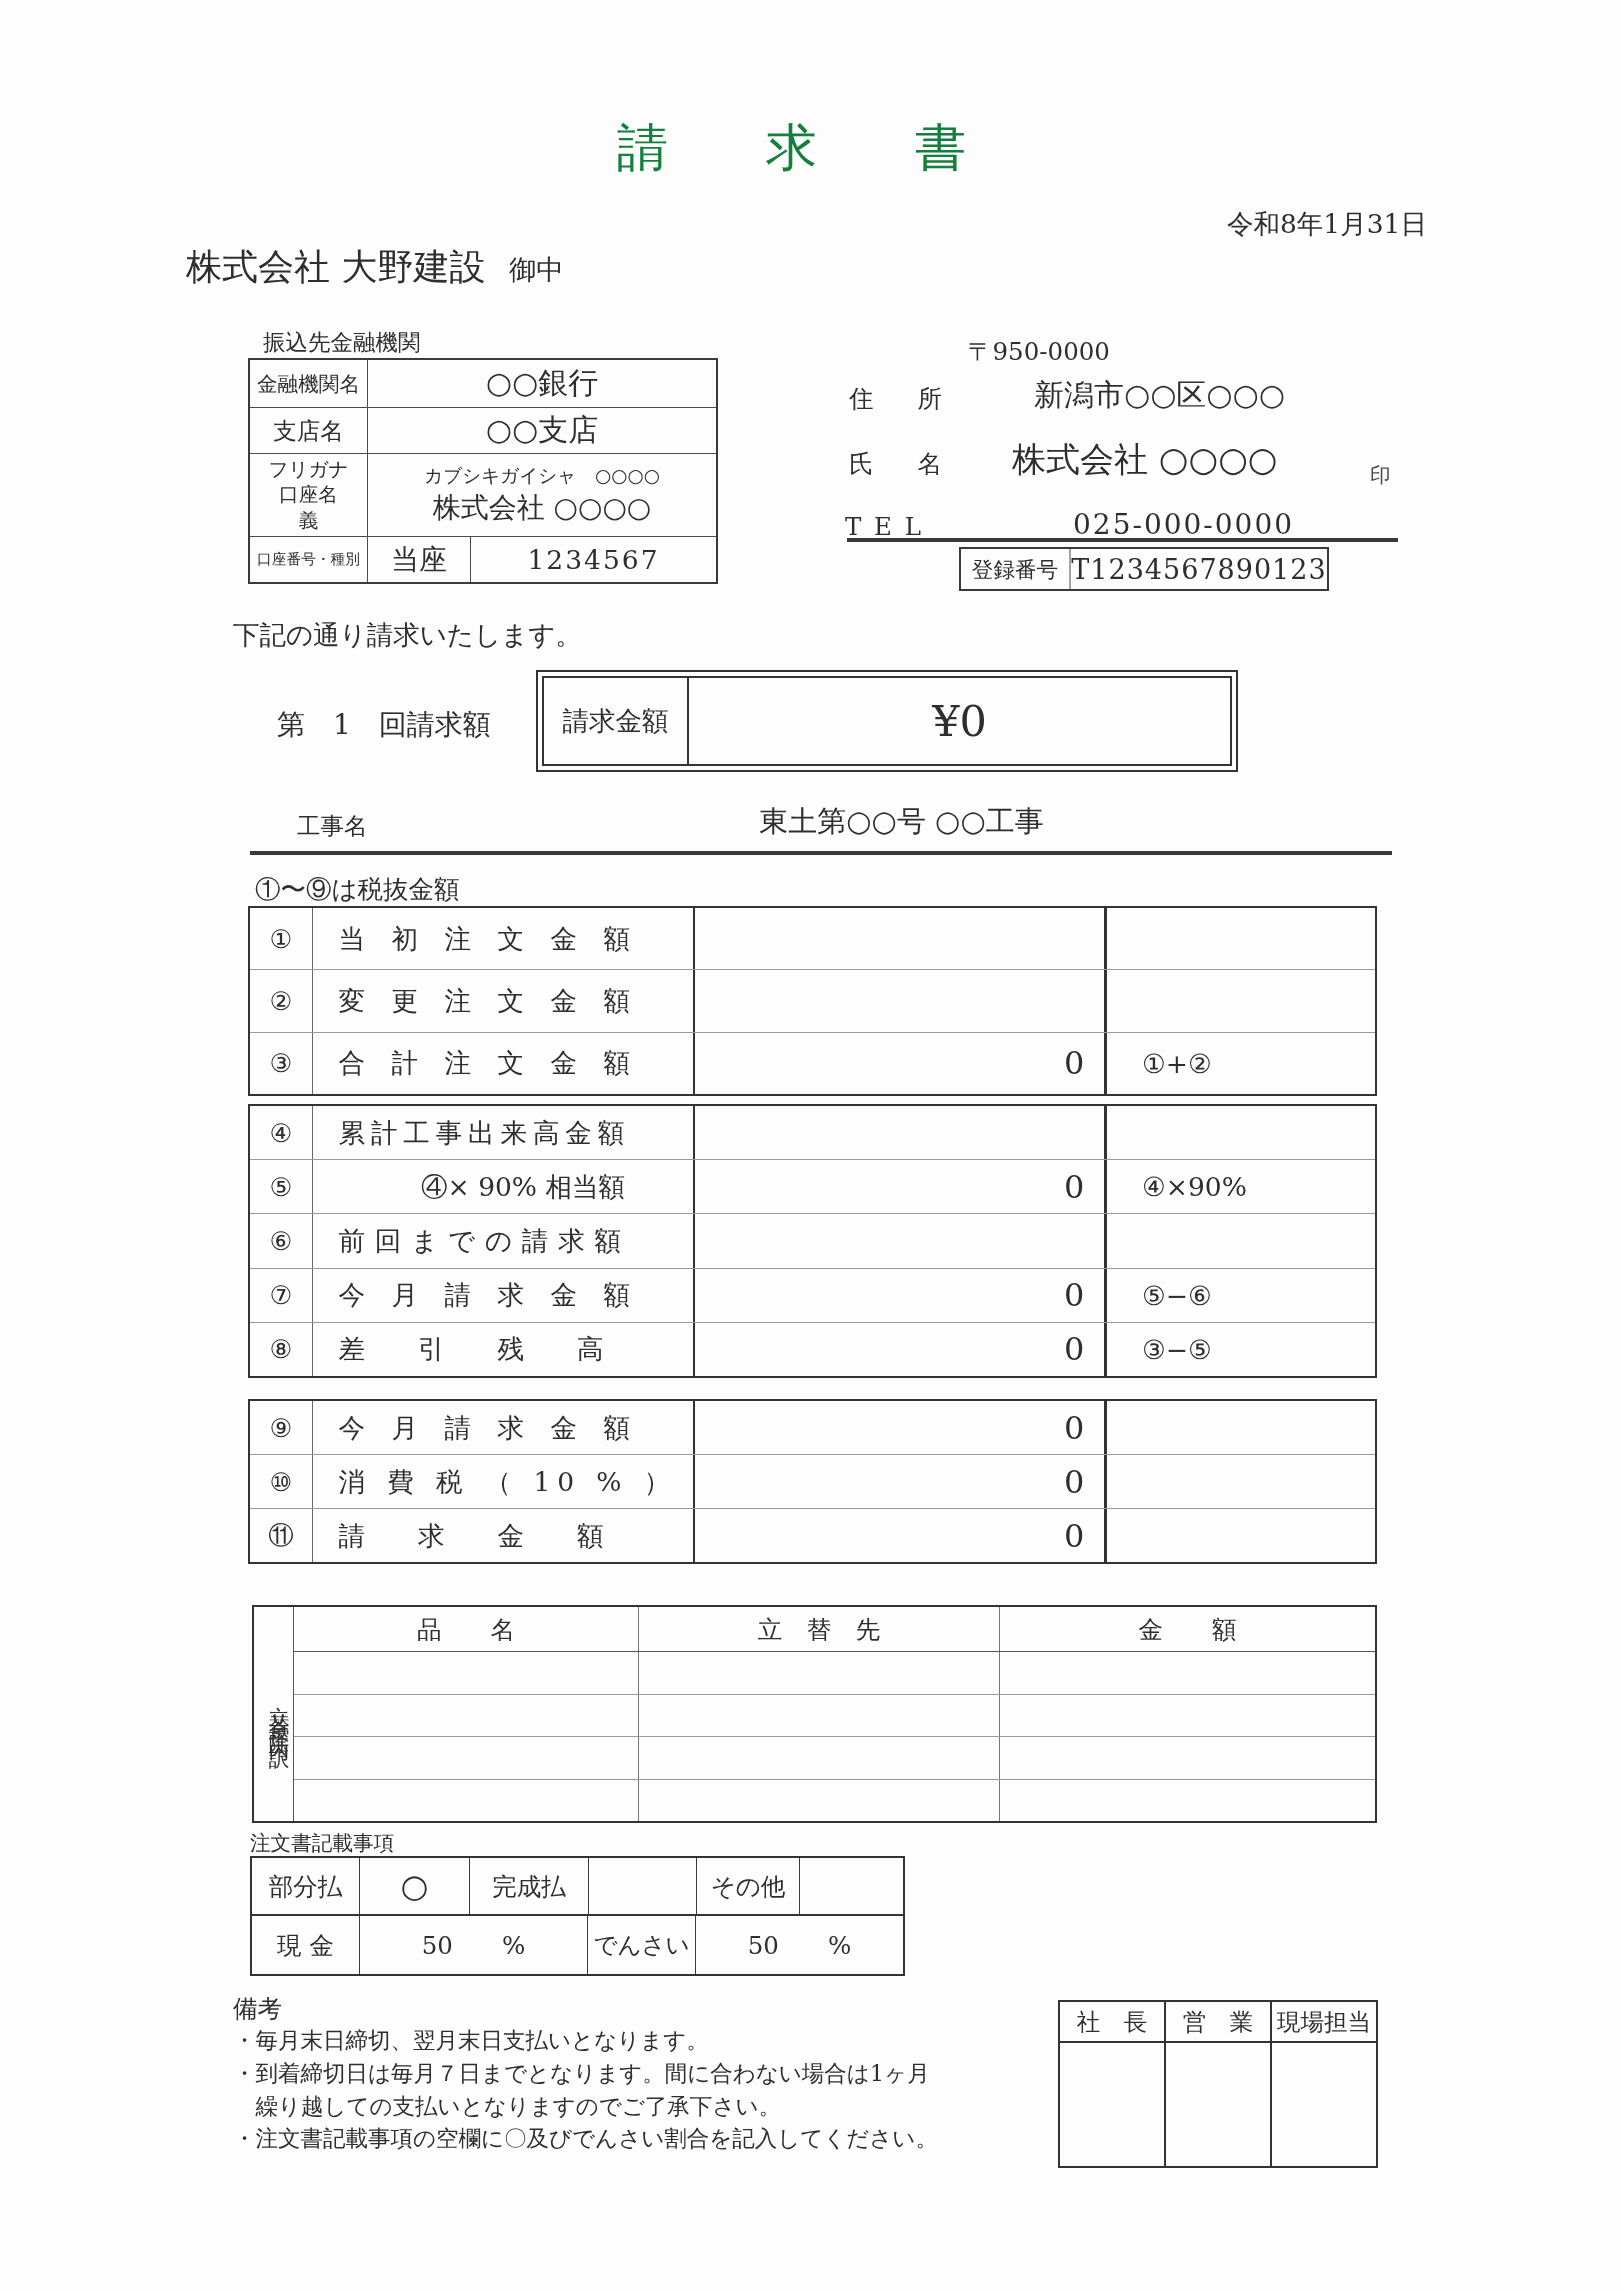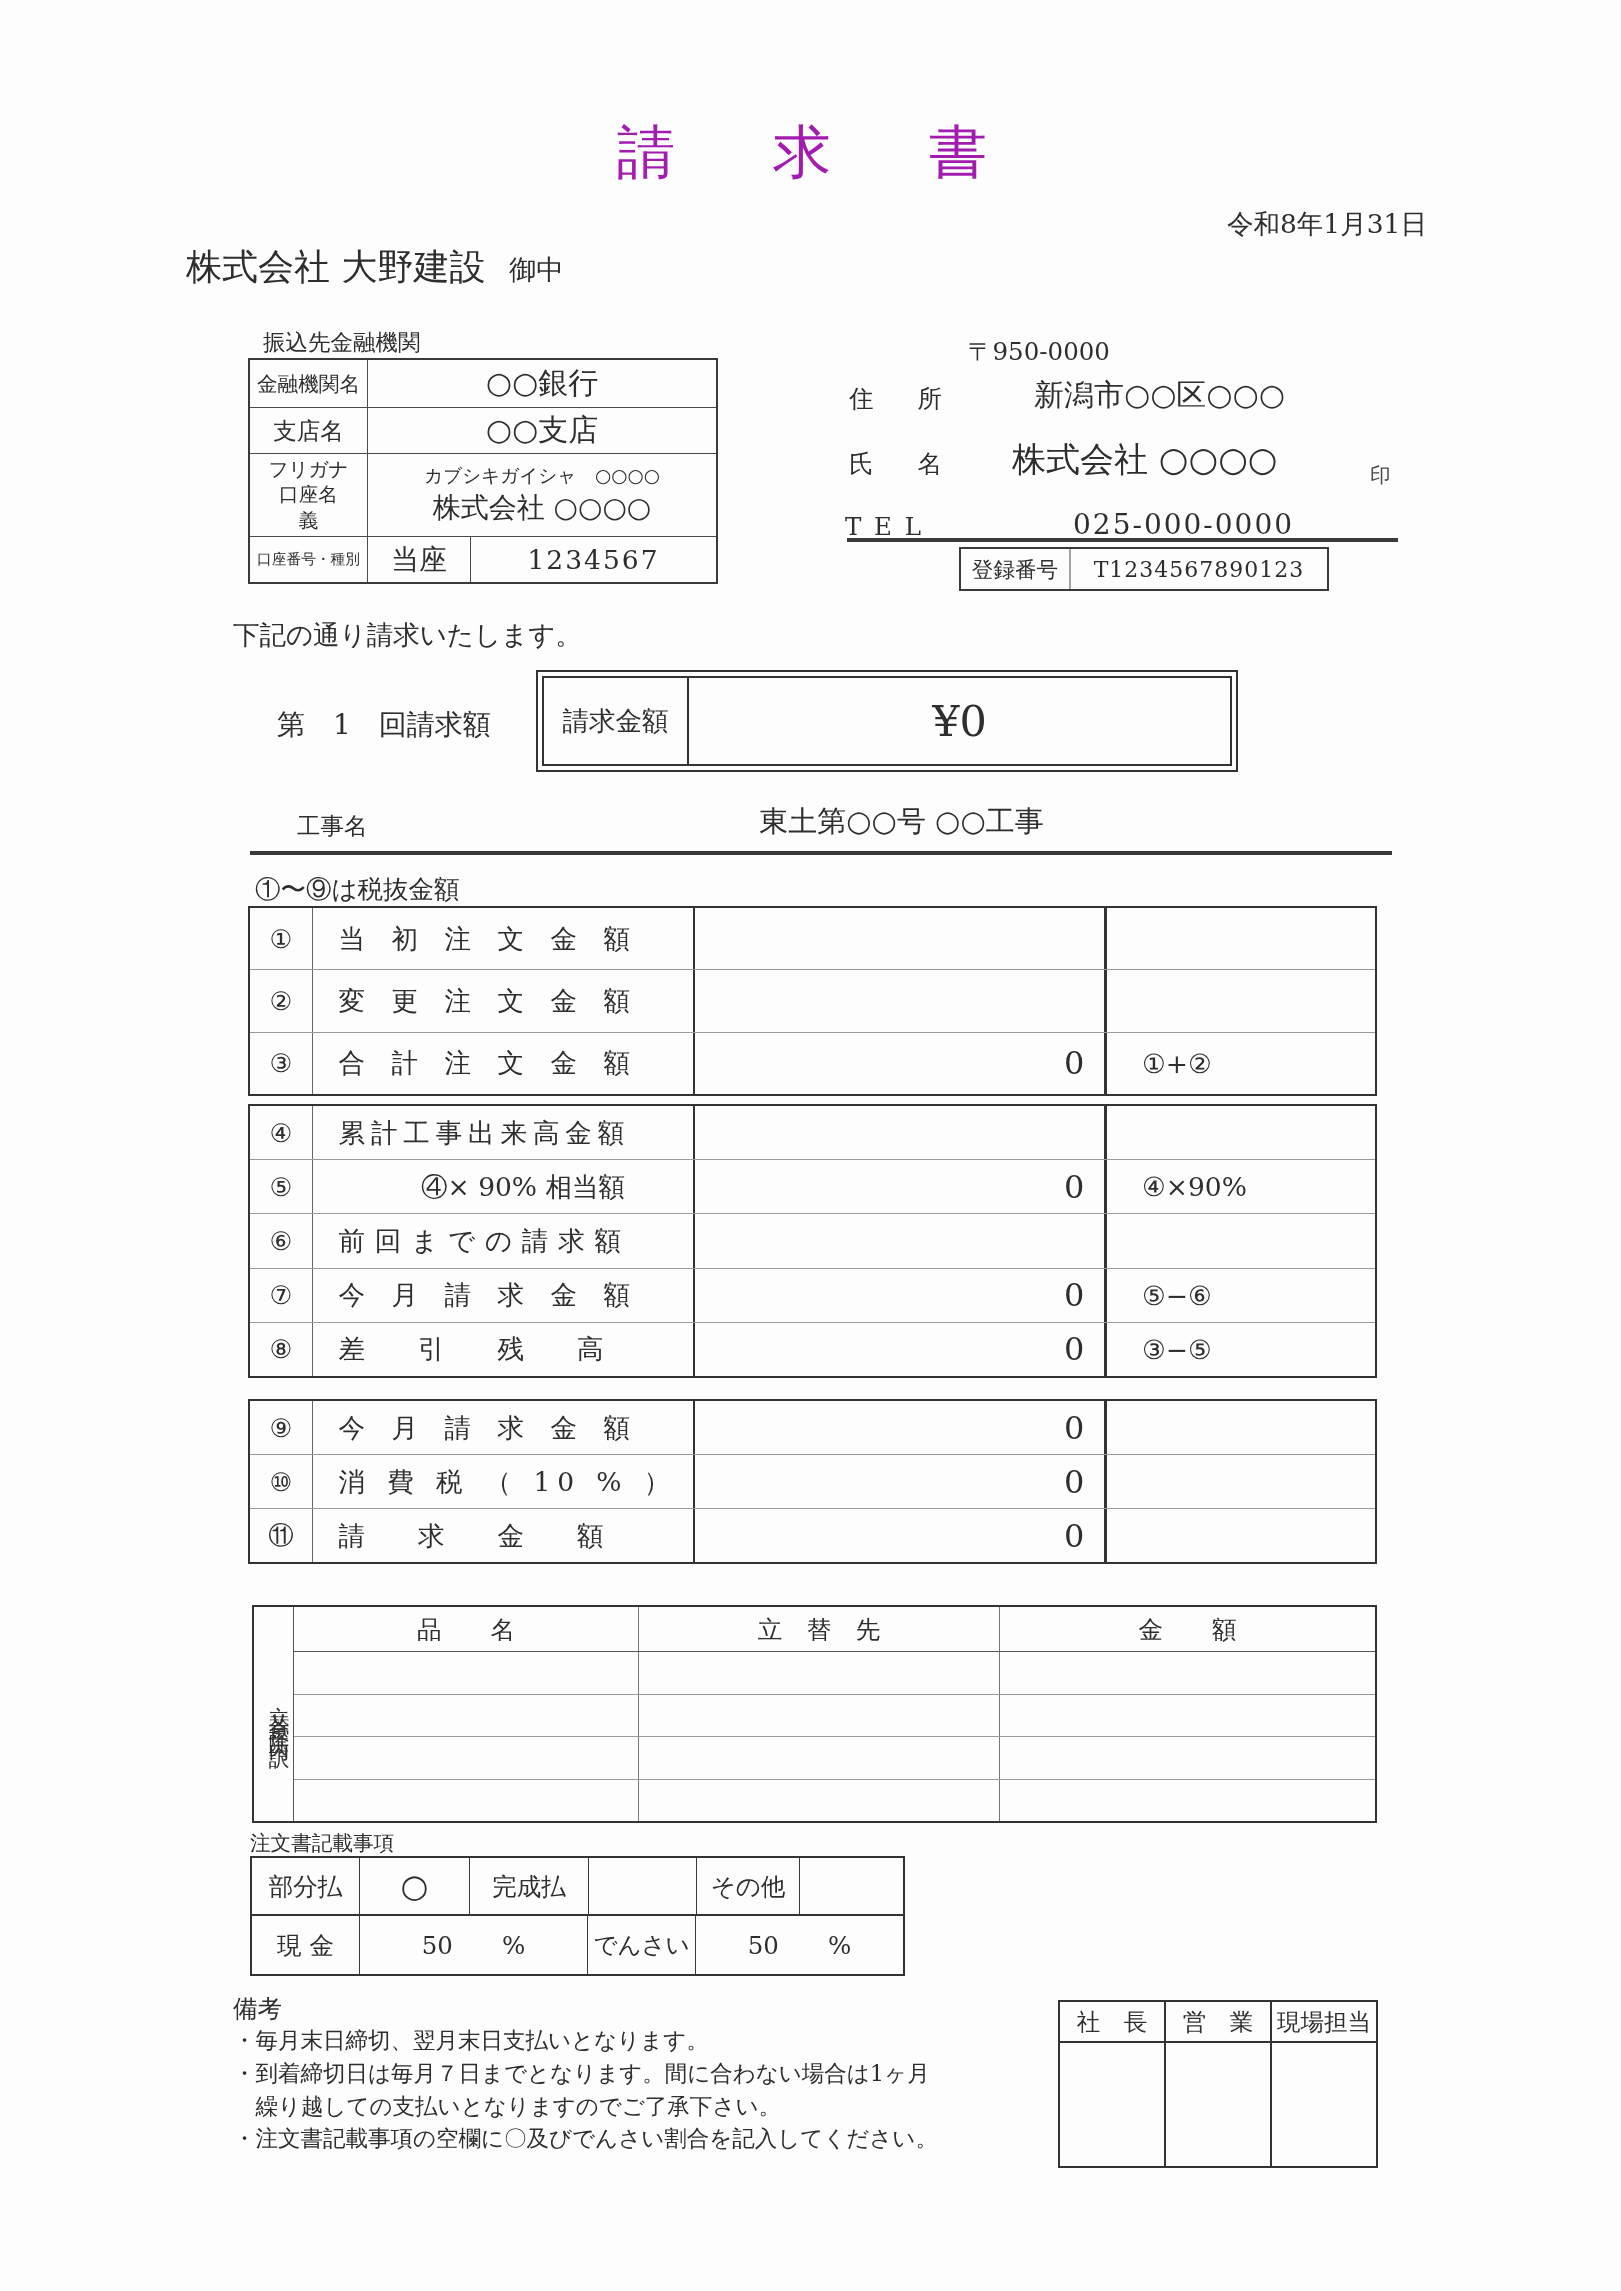--- a/index.html
+++ b/index.html
@@ -10,7 +10,7 @@
   }
   .abs{position:absolute;}
   
-  #title{left:617px;top:114px;font-size:58px;letter-spacing:98px;color:#a21caf;white-space:nowrap;text-align:right;}
+  #title{left:617px;top:114px;font-size:51px;letter-spacing:98px;color:#15803d;white-space:nowrap;text-align:right;}
   #date{left:1227px;top:206px;font-size:26.5px;}
   #recipient{left:186px;top:243px;display:flex;align-items:baseline;white-space:nowrap;}
   #recipient .nm{font-size:36px;}

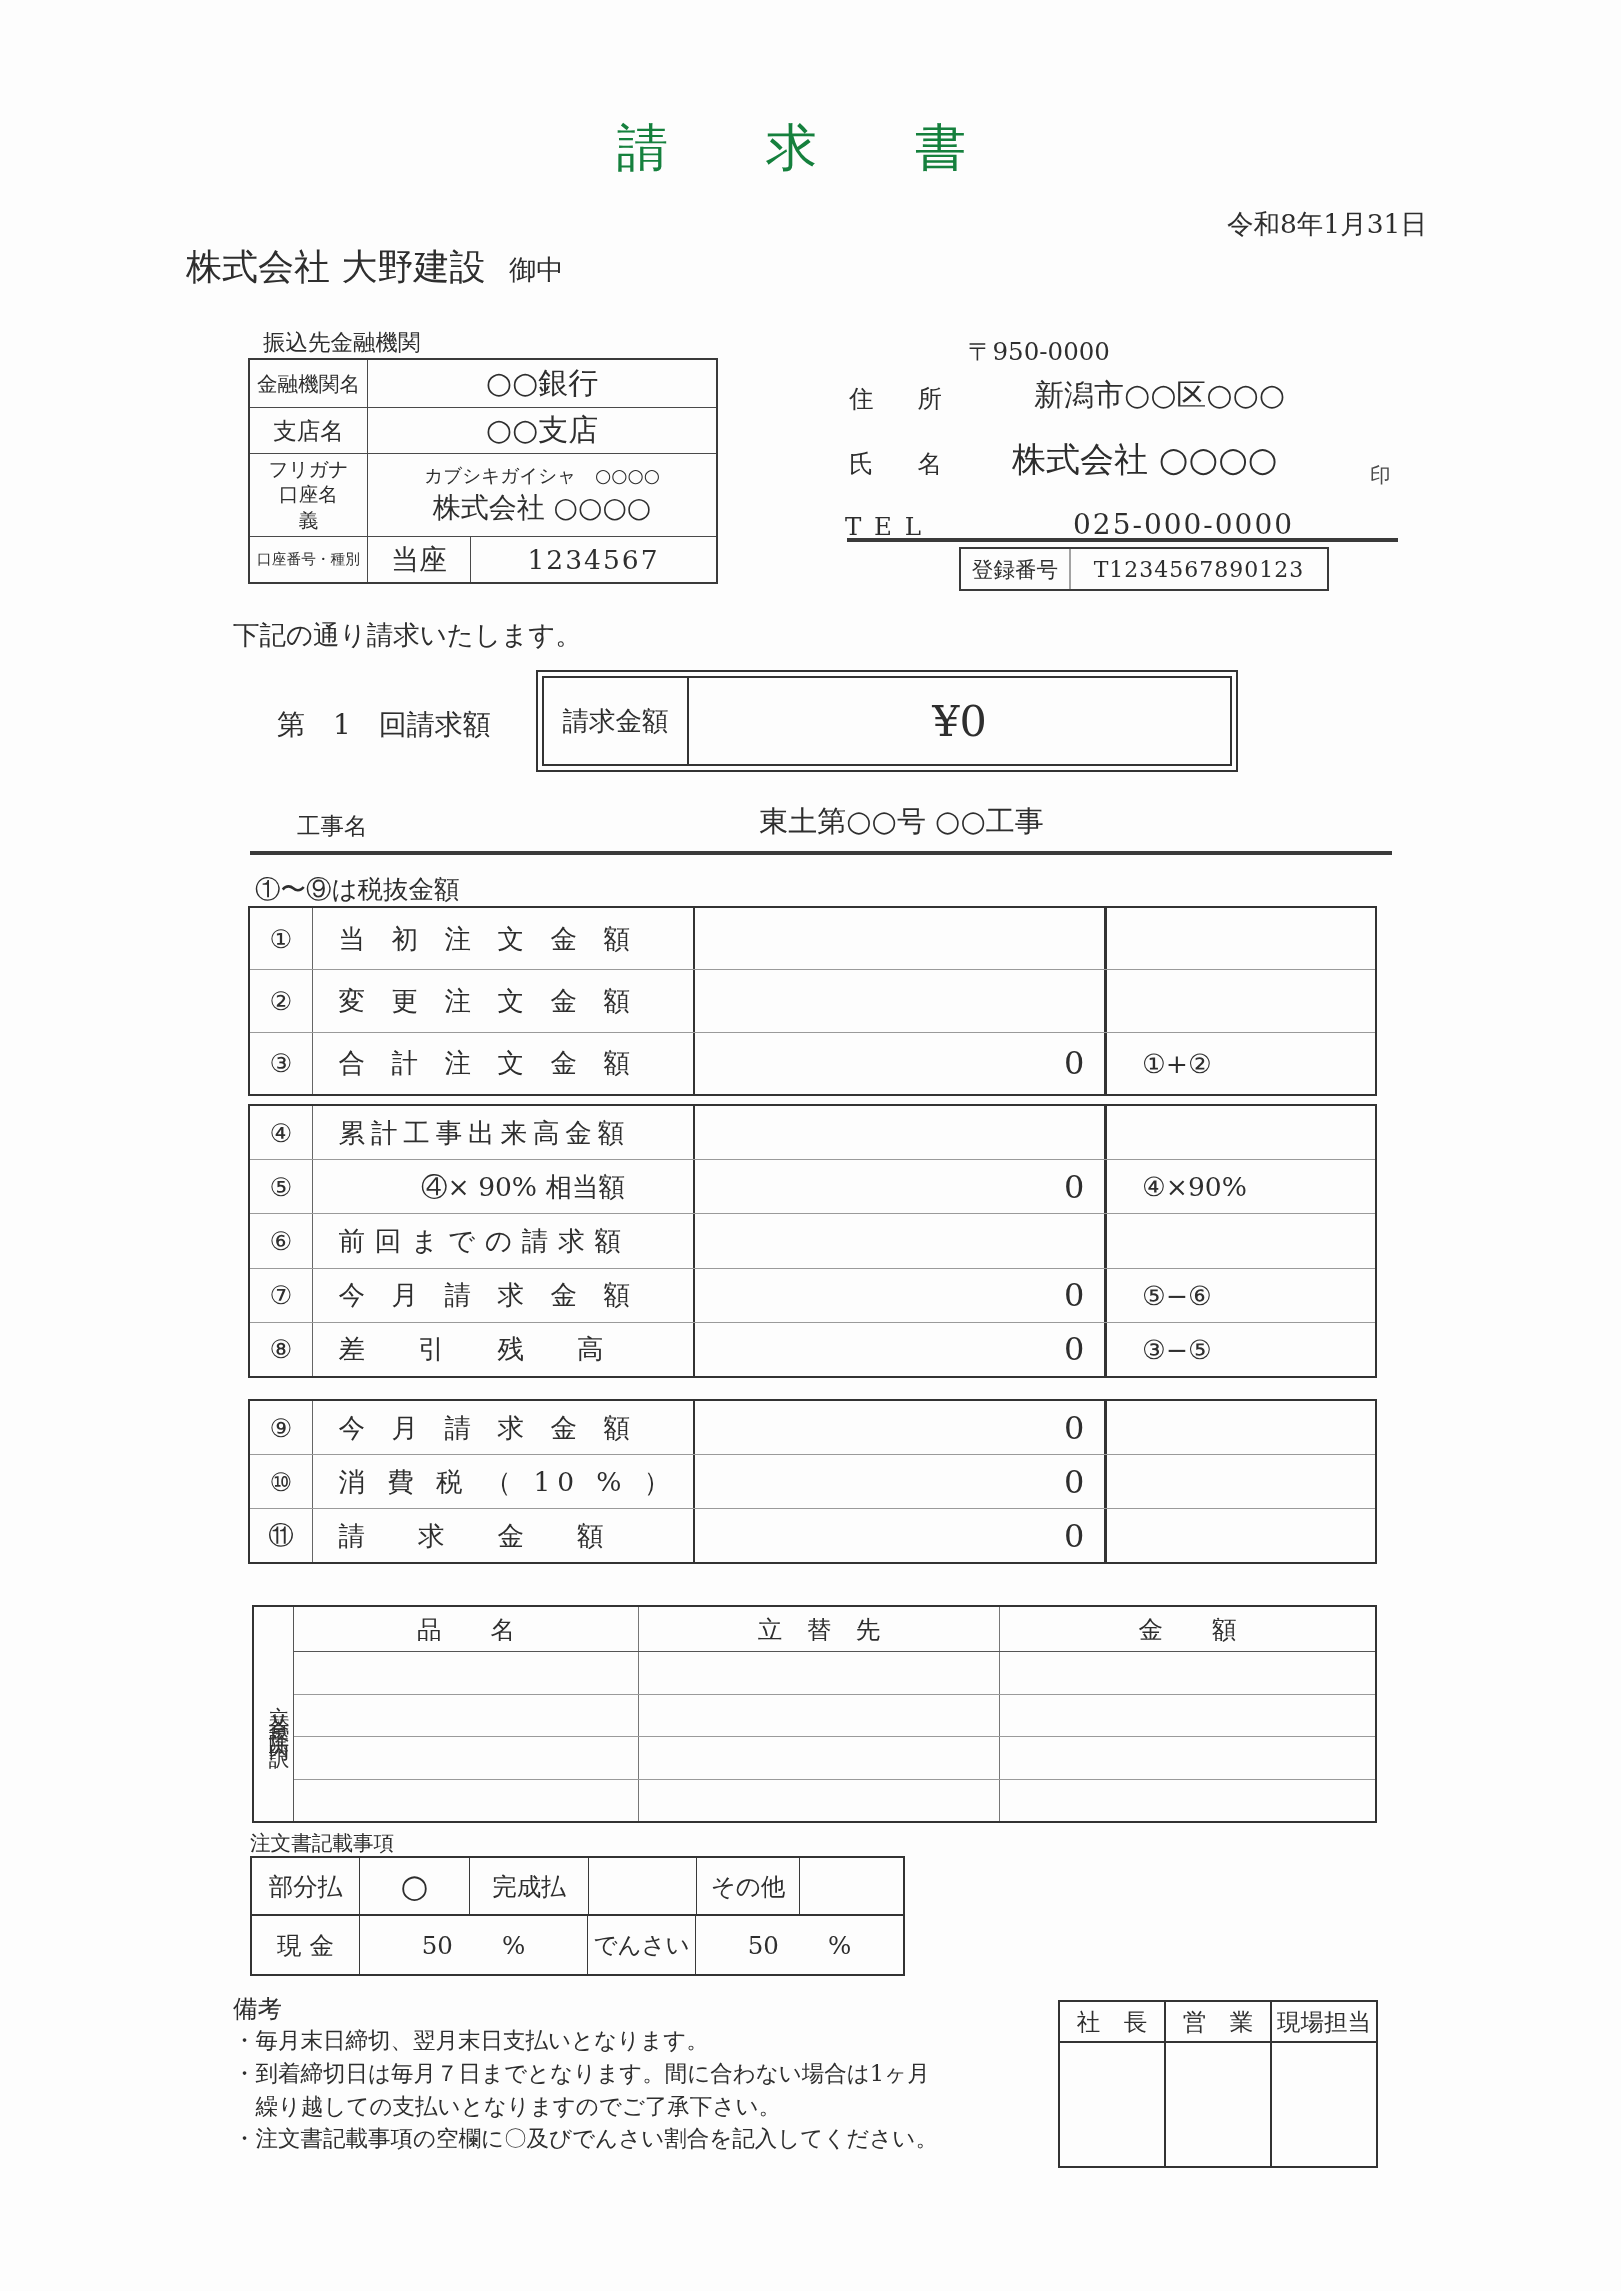--- a/index.html
+++ b/index.html
@@ -34,7 +34,7 @@
   #tel-line{left:847px;top:538px;width:551px;height:3.9px;background:#3a3a3a;}
   #regbox{left:959px;top:547px;width:370px;height:44px;border:2px solid #3a3a3a;display:flex;box-sizing:border-box;}
   #regbox .rl{width:110px;border-right:2px solid #a3a3a3;display:flex;align-items:center;justify-content:center;font-size:21.6px;box-sizing:border-box;}
-  #regbox .rv{flex:1;display:flex;align-items:center;justify-content:center;font-size:22px;letter-spacing:1px;}
+  #regbox .rv{flex:1;display:flex;align-items:center;justify-content:center;font-size:27px;letter-spacing:1px;}
   
   #intro{left:233px;top:617px;font-size:26.5px;}
   #round-label{left:277px;top:706px;font-size:28px;}

